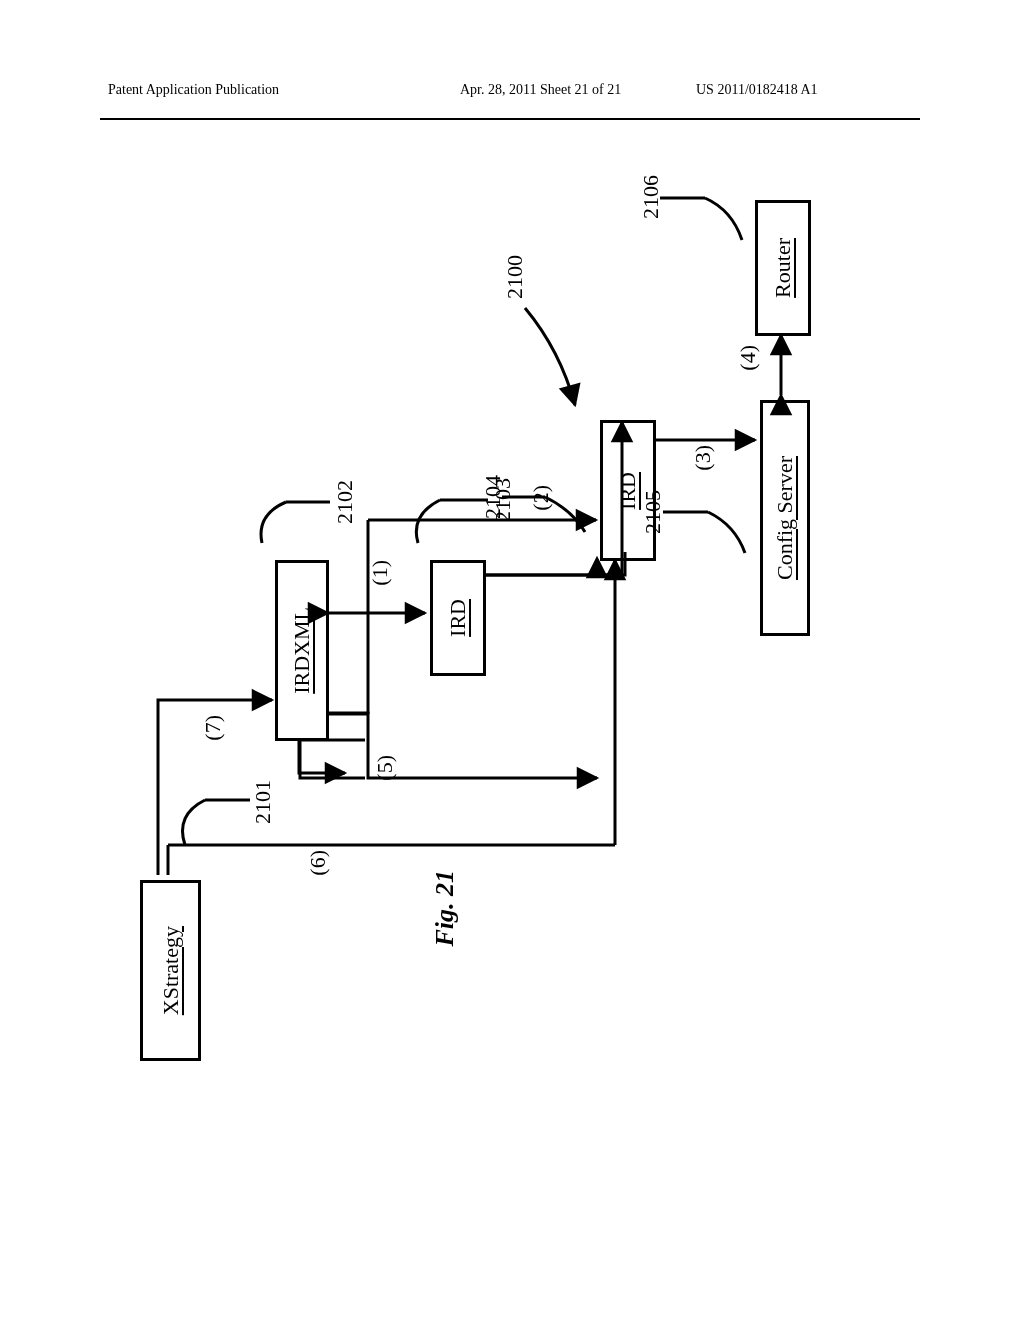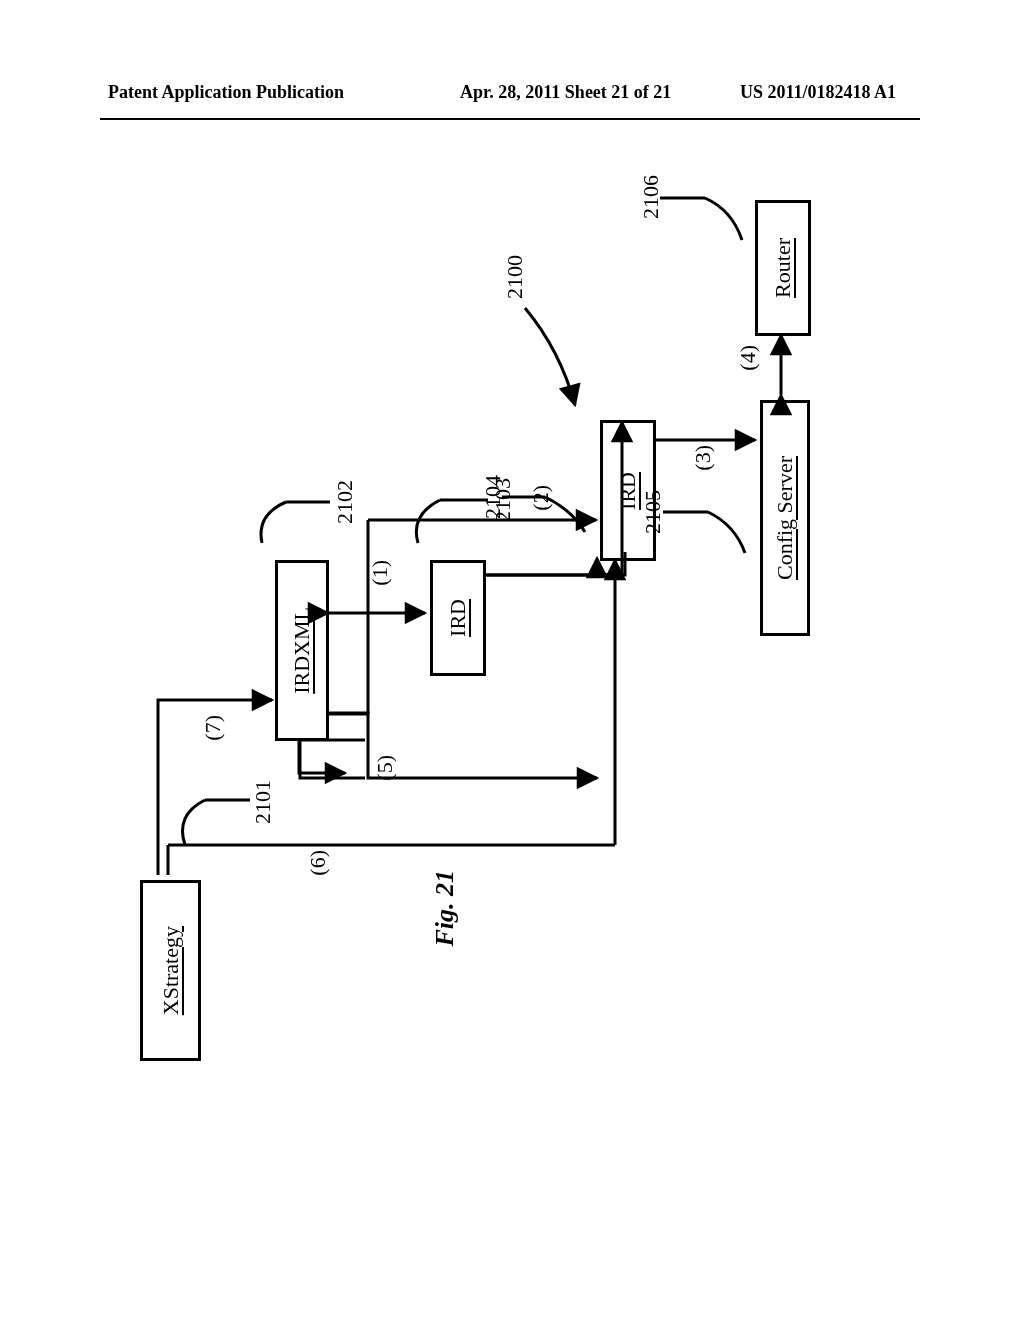--- a/index.html
+++ b/index.html
@@ -22,8 +22,8 @@
     left: 0;
     width: 1024px;
     height: 30px;
-    font-size: 18px;
-    font-weight: bold;
+    font-size: 14px;
+    font-weight: normal;
   }
   .header .left  { position: absolute; left: 108px; }
   .header .mid   { position: absolute; left: 460px; }

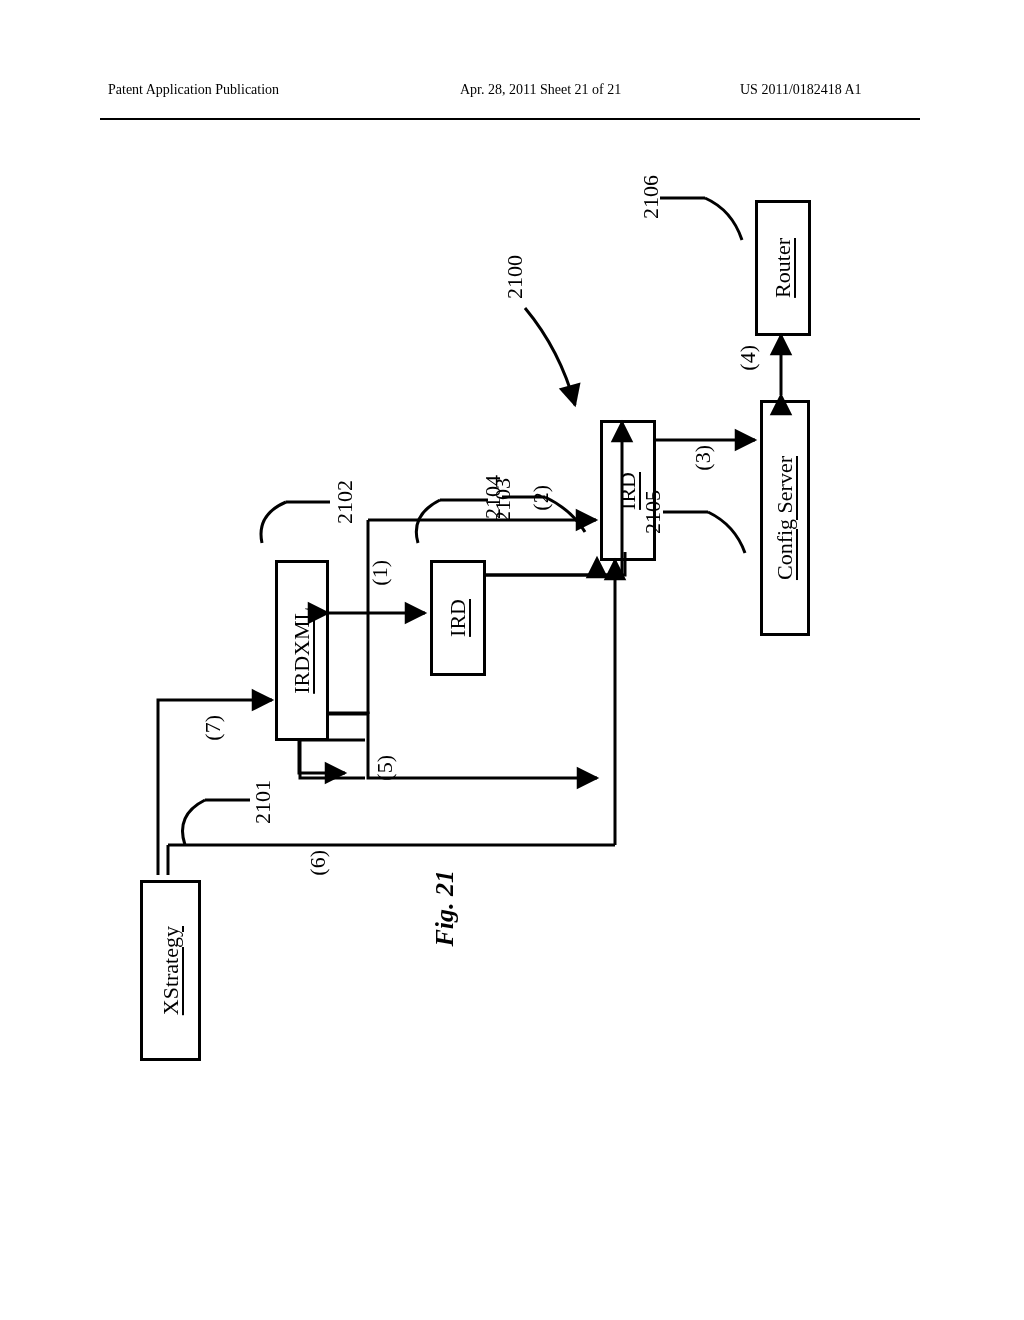--- a/index.html
+++ b/index.html
@@ -27,7 +27,7 @@
   }
   .header .left  { position: absolute; left: 108px; }
   .header .mid   { position: absolute; left: 460px; }
-  .header .right { position: absolute; left: 740px; }
+  .header .right { position: absolute; left: 696px; }
   .header-rule {
     position: absolute;
     left: 100px;

